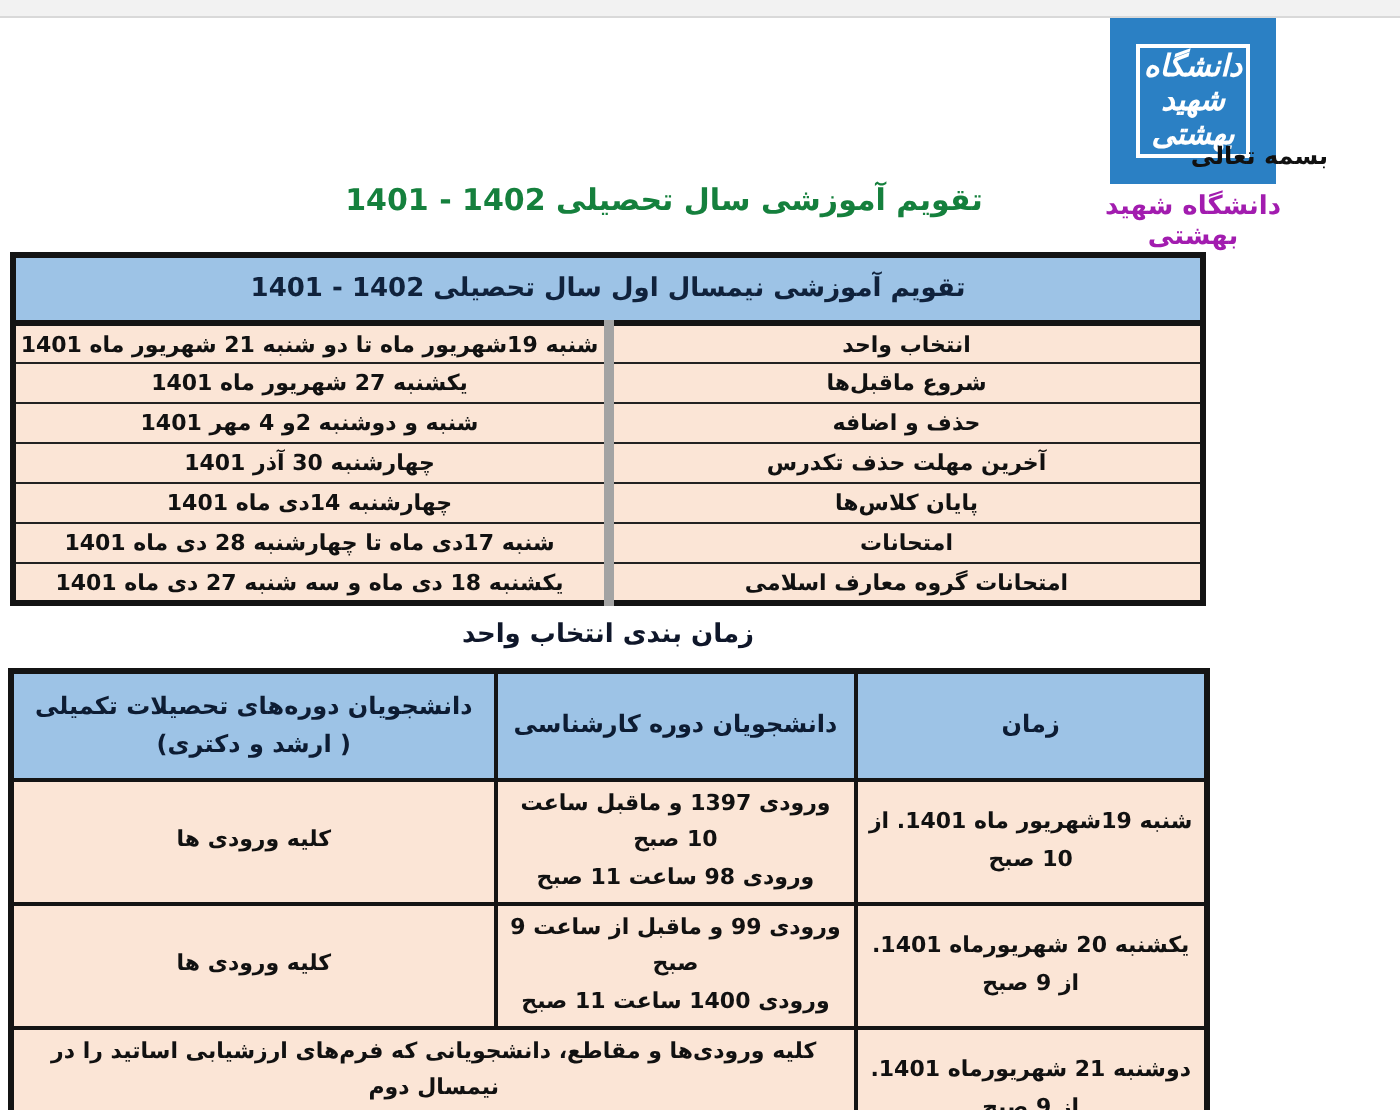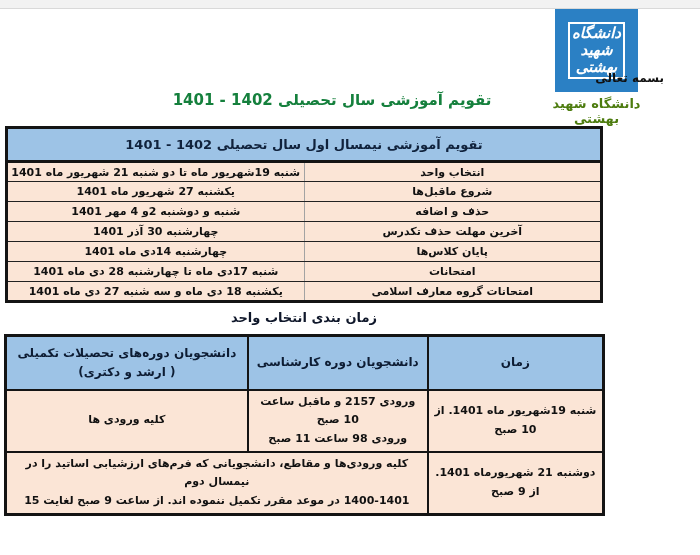--- a/index.html
+++ b/index.html
@@ -28,7 +28,7 @@
   }
   .logo-caption{
     position:absolute;top:96px;left:540px;width:113px;
-    text-align:center;color:#4d7c0f;font-size:13px;
+    text-align:center;color:#a21caf;font-size:13px;
   }
   .bismillah{
     position:absolute;top:71px;left:0;width:664px;

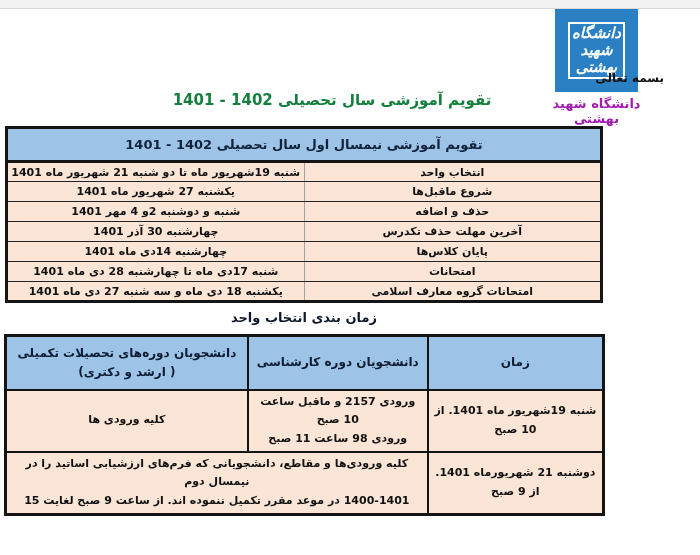--- a/index.html
+++ b/index.html
@@ -53,7 +53,7 @@
     background:#fbe5d6;height:20px;font-size:11px;
     border:1px solid #222;
   }
-  .tbl1 td.event{width:293px;border-left:1px solid #a3a3a3;}
+  .tbl1 td.event{width:293px;border-left:5px solid #a3a3a3;}
   .tbl1 td.date{width:305px;}
   .section-title{
     position:absolute;top:310px;left:0;width:608px;

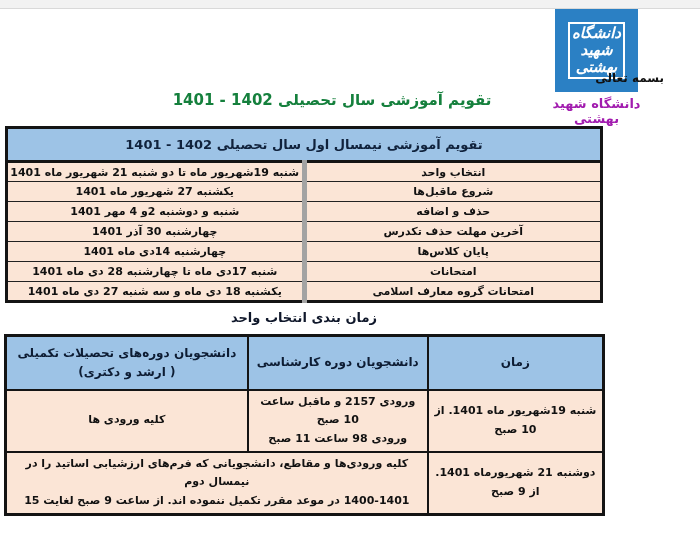--- a/index.html
+++ b/index.html
@@ -146,7 +146,7 @@
     <tr class="r1">
       <td class="c-time">شنبه 19شهریور ماه 1401. از 10 صبح</td>
       <td class="c-ug">
-        <span class="line">ورودی 2157 و ماقبل ساعت 10 صبح</span>
+        <span class="line">ورودی 1397 و ماقبل ساعت 10 صبح</span>
         <span class="line">ورودی 98 ساعت 11 صبح</span>
       </td>
       <td class="c-grad">کلیه ورودی ها</td>

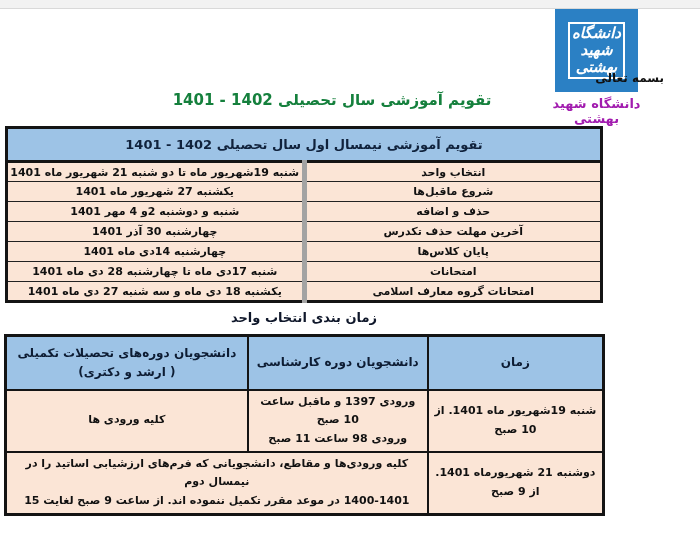--- a/index.html
+++ b/index.html
@@ -151,6 +151,14 @@
       </td>
       <td class="c-grad">کلیه ورودی ها</td>
     </tr>
+    <tr class="r2">
+      <td class="c-time">یکشنبه 20 شهریورماه 1401. از 9 صبح</td>
+      <td class="c-ug">
+        <span class="line">ورودی 99 و ماقبل از ساعت 9 صبح</span>
+        <span class="line">ورودی 1400 ساعت 11 صبح</span>
+      </td>
+      <td class="c-grad">کلیه ورودی ها</td>
+    </tr>
     <tr class="r3">
       <td class="c-time">دوشنبه 21 شهریورماه 1401. از 9 صبح</td>
       <td colspan="2">

